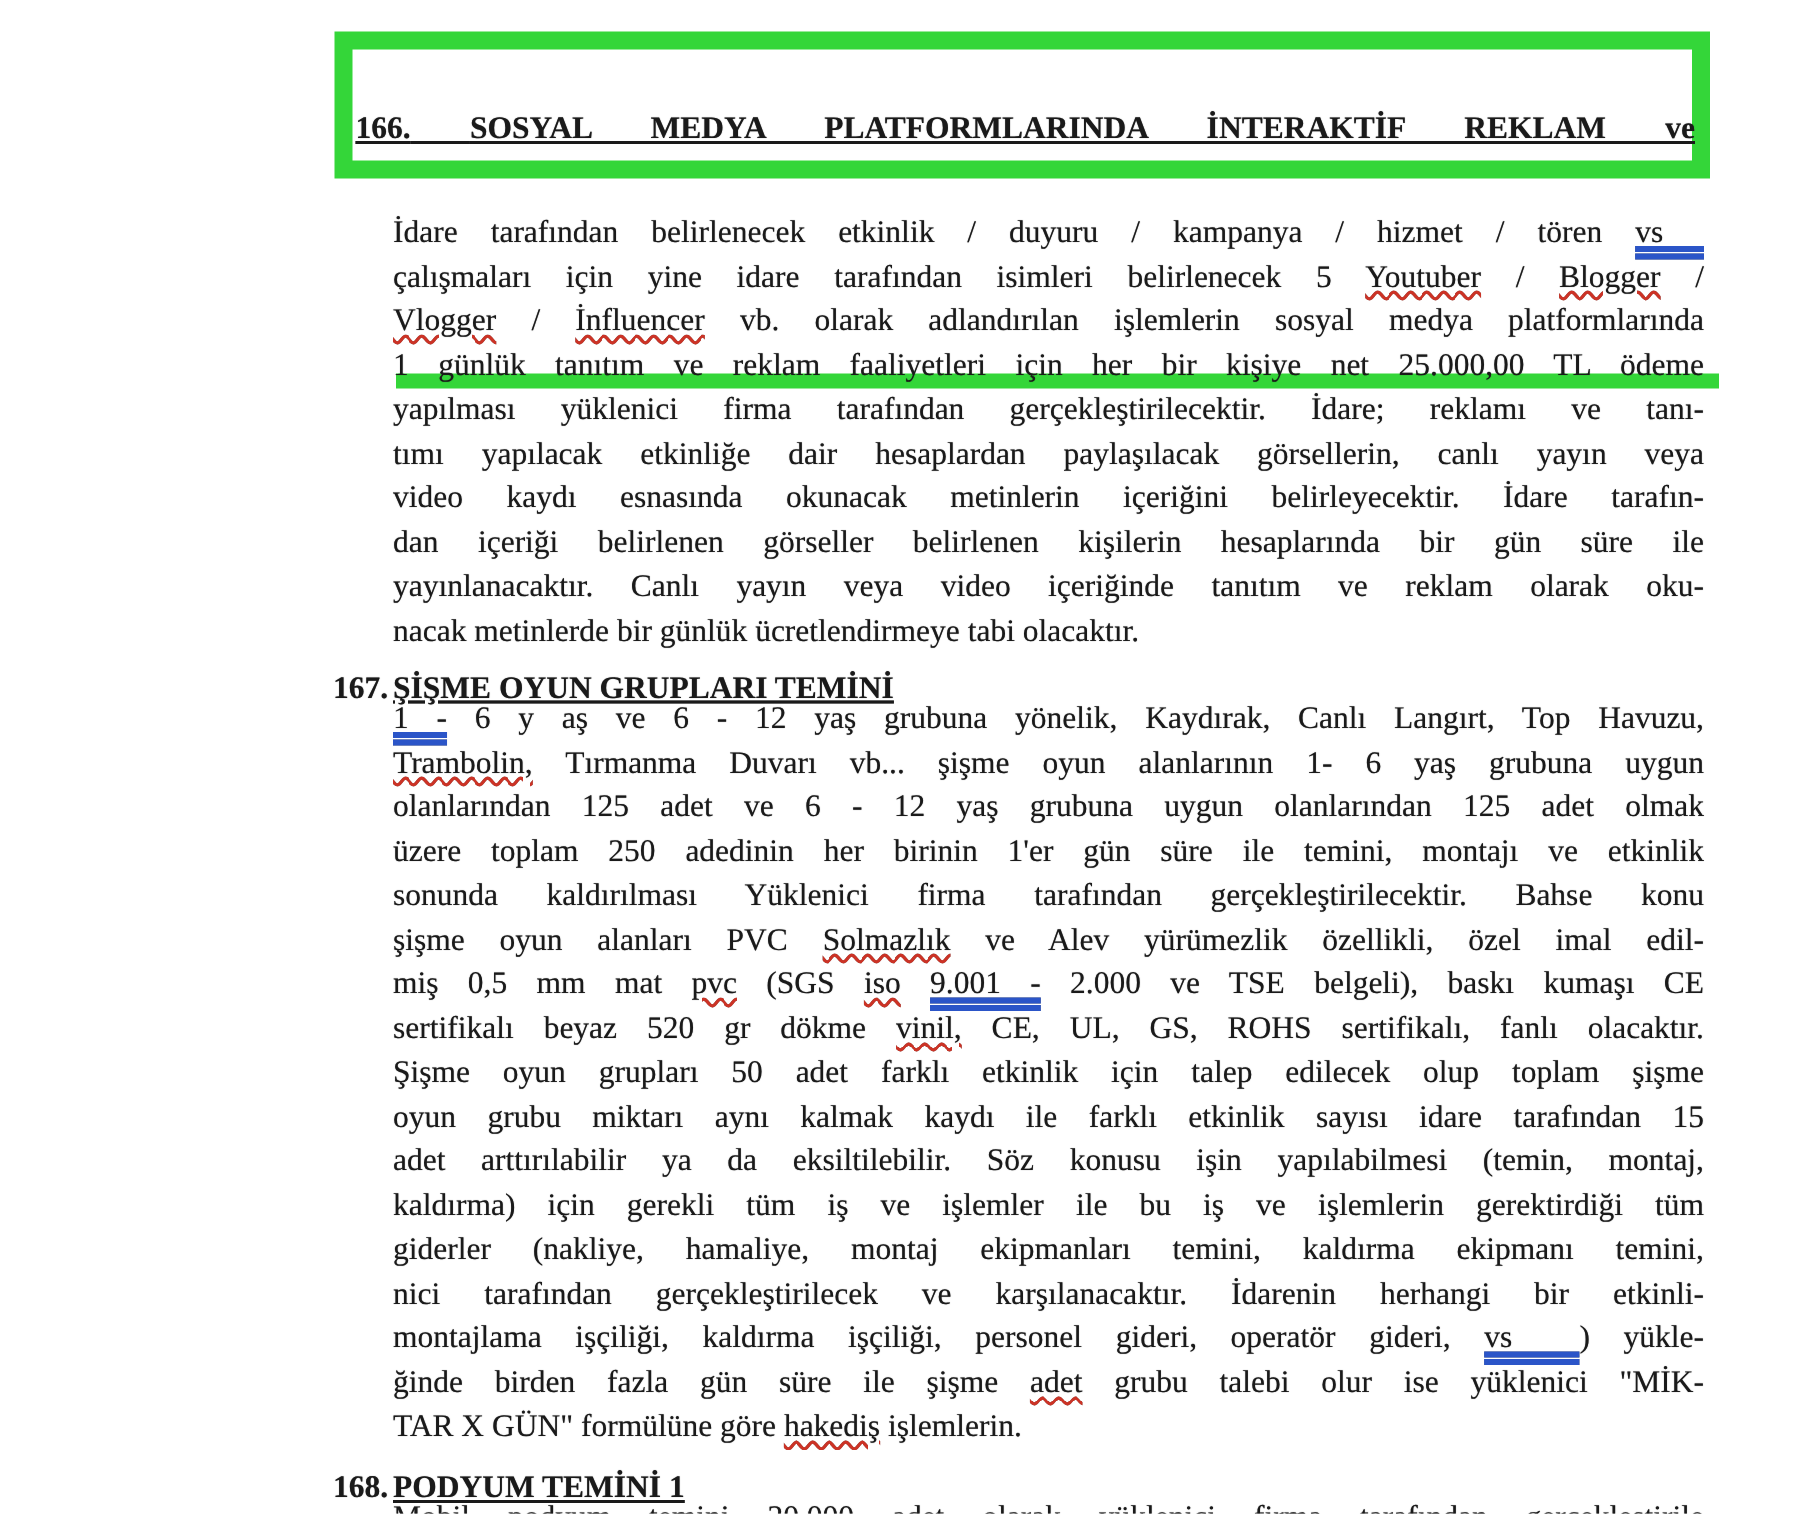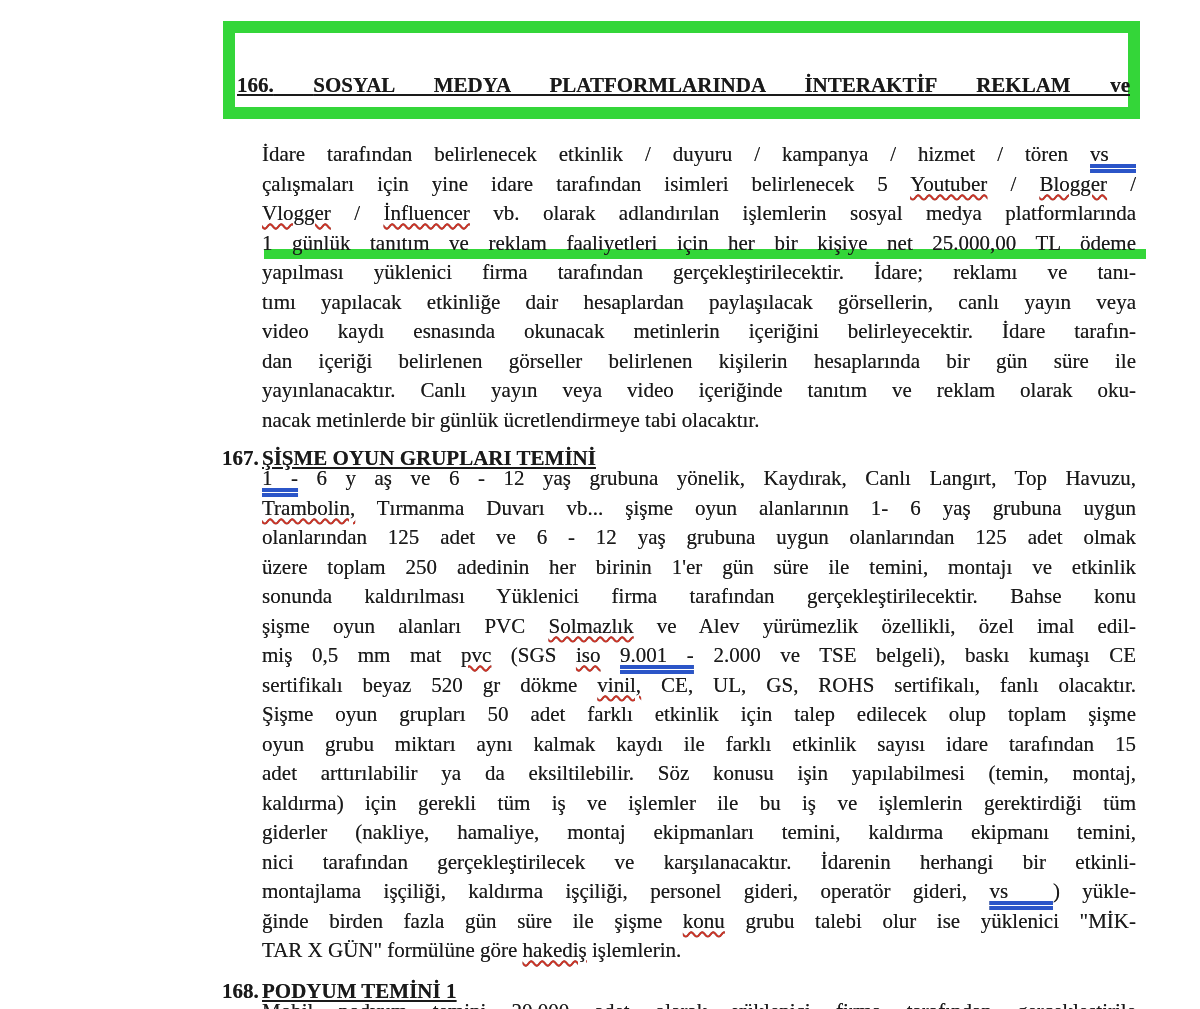--- a/index.html
+++ b/index.html
@@ -134,7 +134,7 @@
     <div class="line"><span>giderler (nakliye, hamaliye, montaj ekipmanları temini, kaldırma ekipmanı temini,</span></div>
     <div class="line"><span>nici tarafından gerçekleştirilecek ve karşılanacaktır. İdarenin herhangi bir etkinli-</span></div>
     <div class="line"><span>montajlama işçiliği, kaldırma işçiliği, personel gideri, operatör gideri, </span><span class="bl">vs&nbsp;&nbsp;</span><span>) yükle-</span></div>
-    <div class="line"><span>ğinde birden fazla gün süre ile şişme </span><span class="sq">konu</span><span> grubu talebi olur ise yüklenici "MİK-</span></div>
+    <div class="line"><span>ğinde birden fazla gün süre ile şişme </span><span class="sq">adet</span><span> grubu talebi olur ise yüklenici "MİK-</span></div>
     <div class="line last"><span>TAR X GÜN" formülüne göre </span><span class="sq">hakediş</span><span> işlemlerin.</span></div>
   </div>
 

